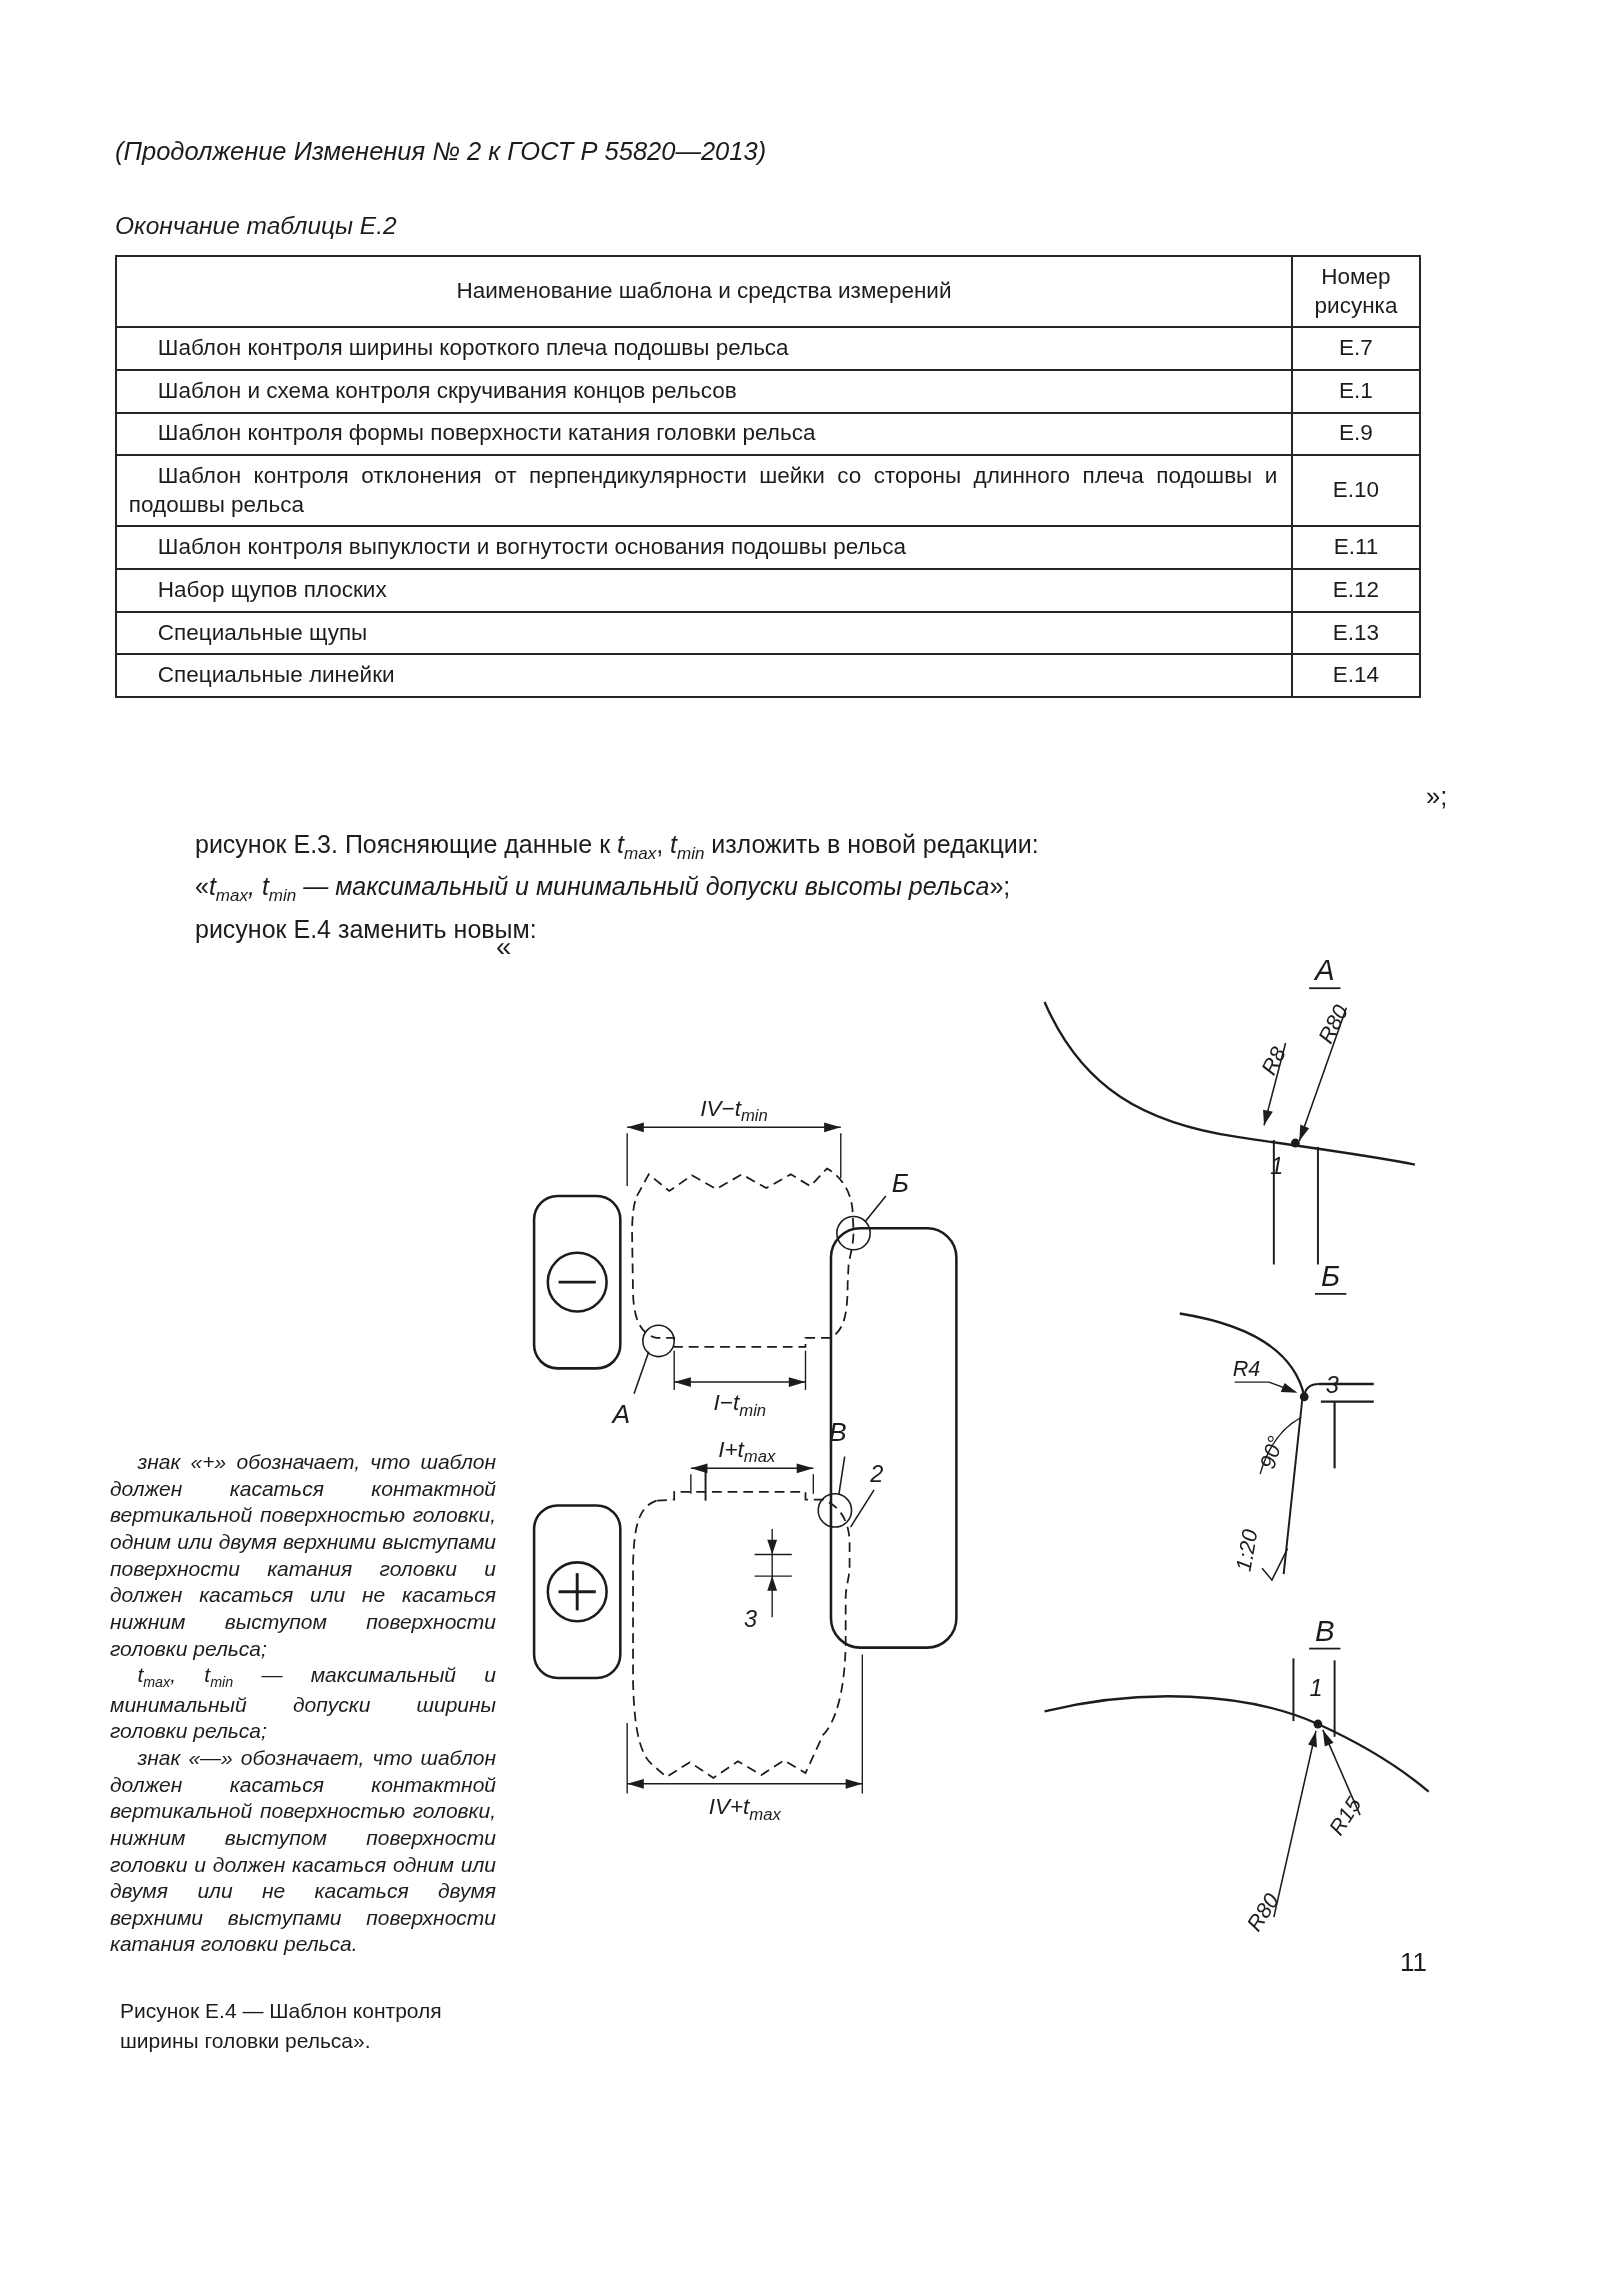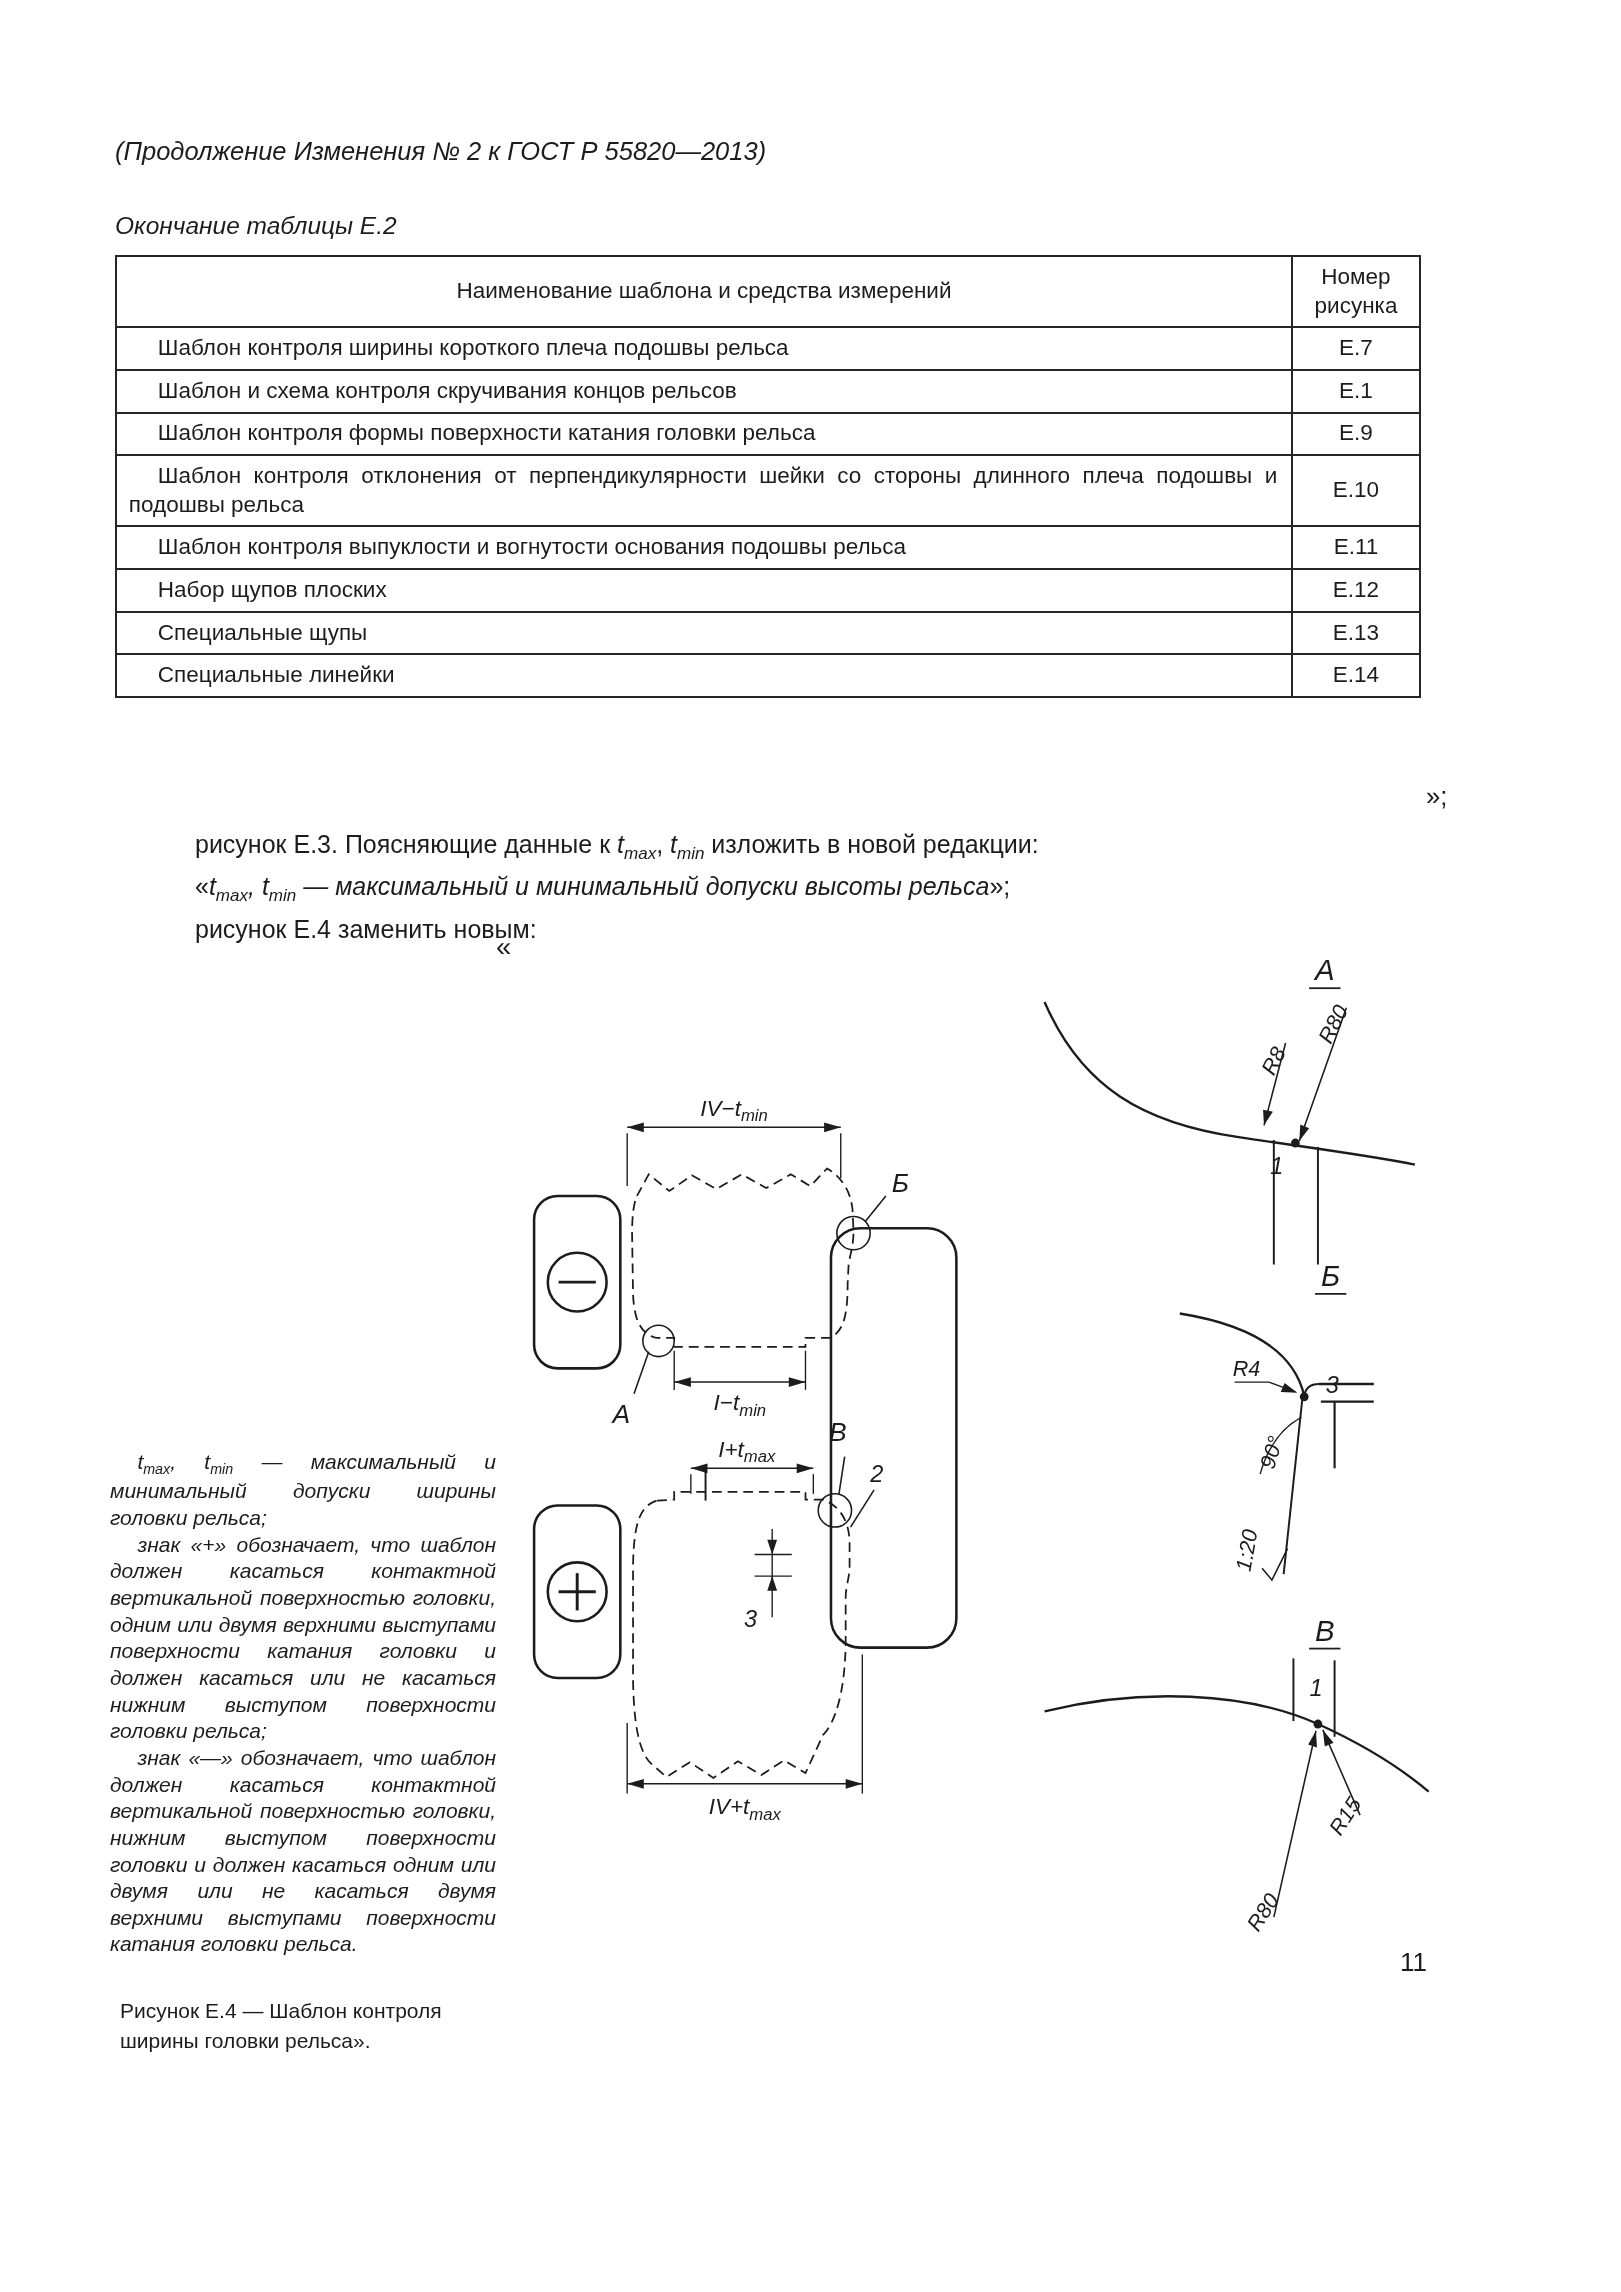--- a/index.html
+++ b/index.html
@@ -266,8 +266,8 @@
   </svg>
 
   <div class="notes">
+    <p>знак «+» обозначает, что шаблон должен касаться контактной вертикальной поверхностью головки, одним или двумя верхними выступами поверхности катания головки и должен касаться или не касаться нижним выступом поверхности головки рельса;</p>
     <p><span>t</span><sub>max</sub><span>, </span><span>t</span><sub>min</sub><span> — максимальный и минимальный допуски ширины головки рельса;</span></p>
-    <p>знак «+» обозначает, что шаблон должен касаться контактной вертикальной поверхностью головки, одним или двумя верхними выступами поверхности катания головки и должен касаться или не касаться нижним выступом поверхности головки рельса;</p>
     <p>знак «—» обозначает, что шаблон должен касаться контактной вертикальной поверхностью головки, нижним выступом поверхности головки и должен касаться одним или двумя или не касаться двумя верхними выступами поверхности катания головки рельса.</p>
   </div>
 

